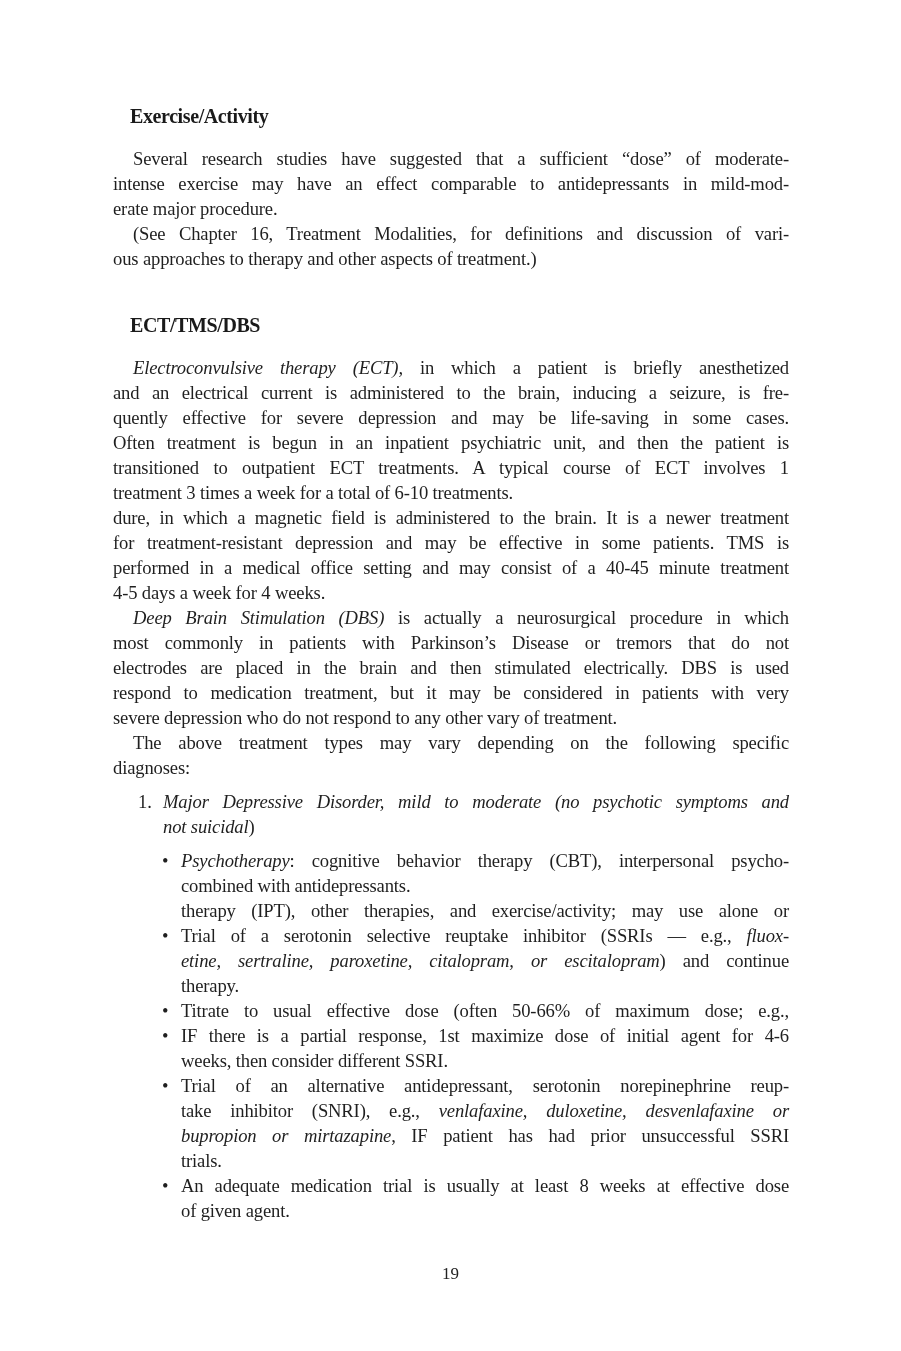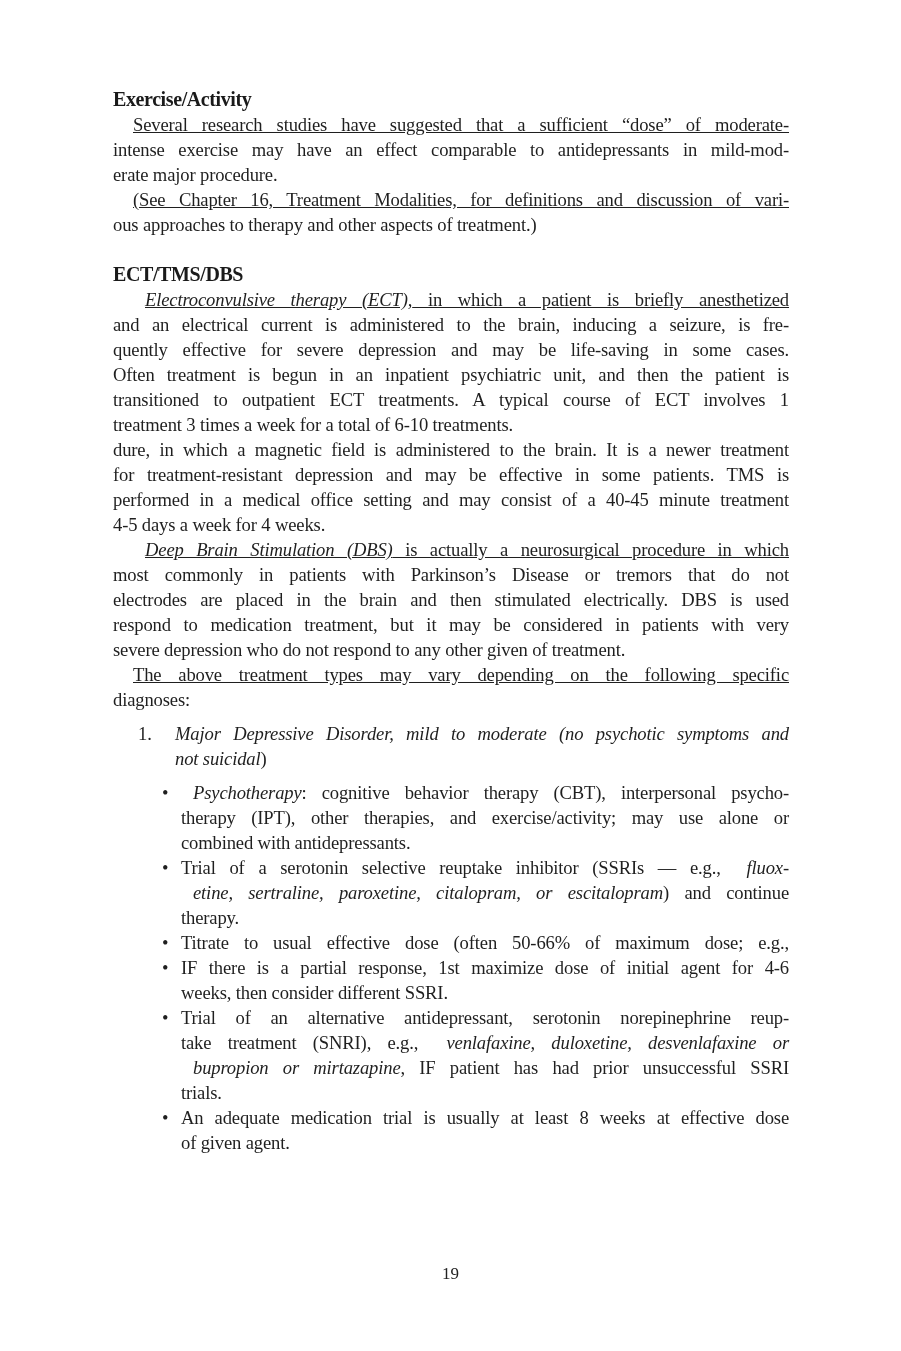--- a/index.html
+++ b/index.html
@@ -17,7 +17,7 @@
   .ind { padding-left: 20px; text-decoration: underline; }
   h2 {
     font-family: "Liberation Serif", "DejaVu Serif", serif;
-    font-weight: bold; font-size: 20px; line-height: 26px; margin: 0; height: 26px;
+    font-weight: bold; font-size: 20px; line-height: 26px; margin: 17px; height: 26px;
     letter-spacing: -0.4px; color: #1a1a1a;
   }
   .gap-h { height: 24px; }

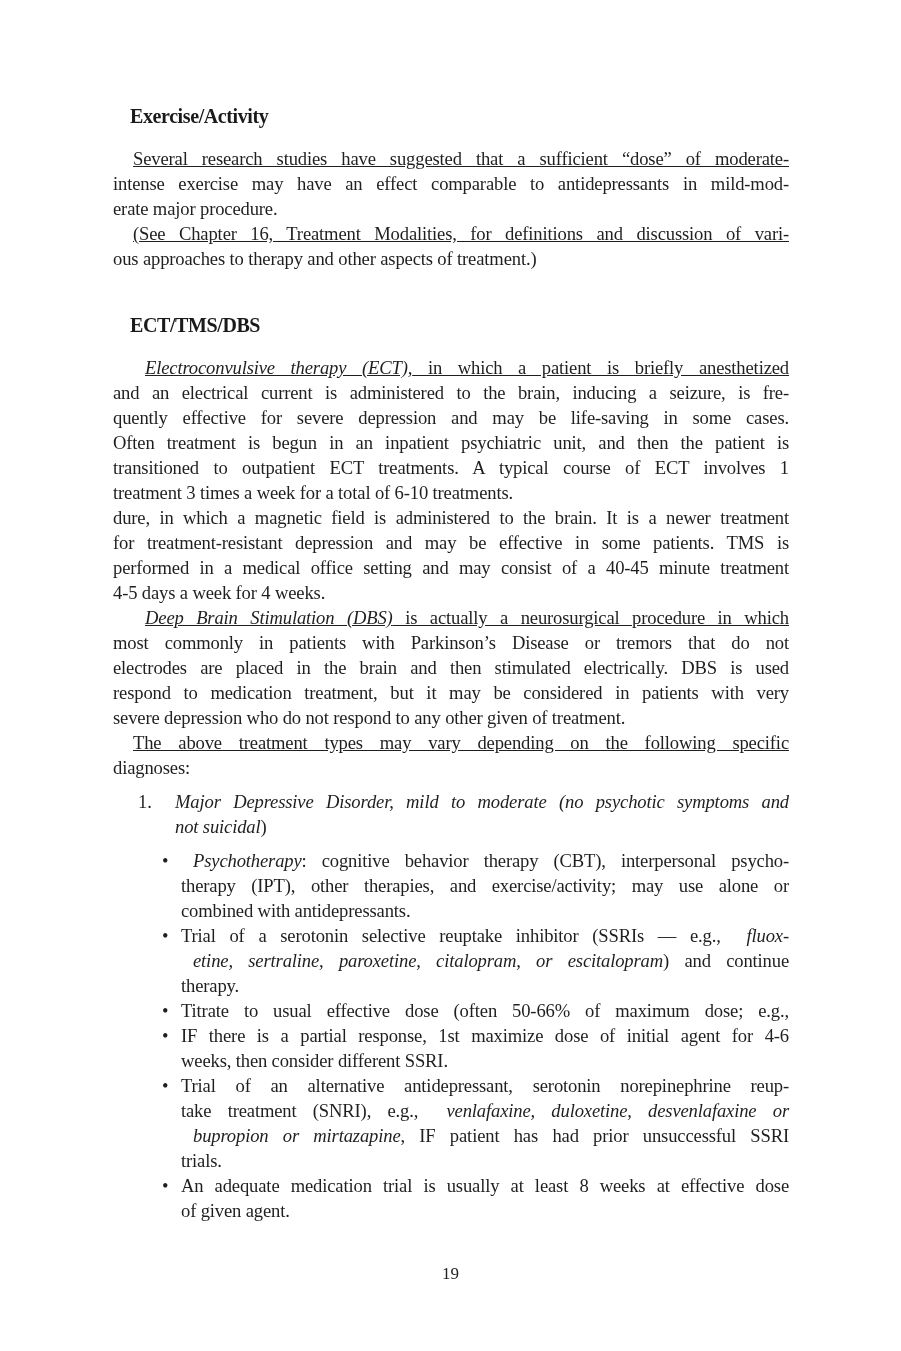--- a/index.html
+++ b/index.html
@@ -14,7 +14,7 @@
     text-align: justify; text-align-last: justify; letter-spacing: -0.15px;
   }
   .line.last { text-align-last: left; }
-  .ind { padding-left: 20px; text-decoration: underline; }
+  .ind { padding-left: 20px; }
   h2 {
     font-family: "Liberation Serif", "DejaVu Serif", serif;
     font-weight: bold; font-size: 20px; line-height: 26px; margin: 17px; height: 26px;

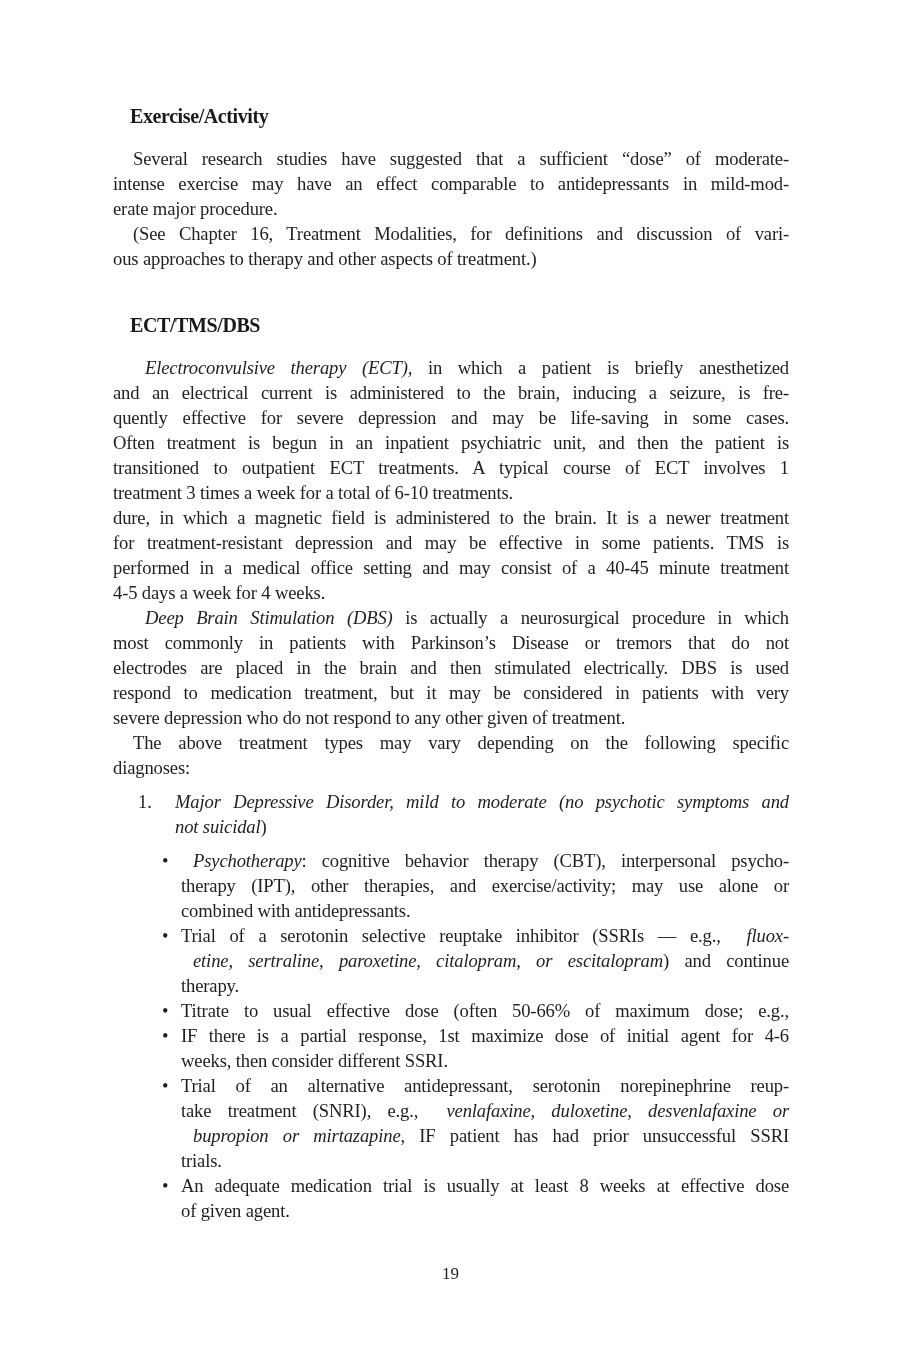--- a/index.html
+++ b/index.html
@@ -25,7 +25,7 @@
   .ol .num { position: absolute; left: 25px; top: 0; font-size: 18.6px; line-height: 25px; }
   .ul { position: relative; padding-left: 68px; }
   .ul .bullet { position: absolute; left: 49px; top: 0; font-size: 18.6px; line-height: 25px; }
-  i { font-style: italic; margin-left: 12px; }
+  i { font-style: italic; }
   .footer {
     position: absolute; left: 0; width: 901px; top: 1264px; text-align: center;
     font-family: "Liberation Serif", "DejaVu Serif", serif; font-size: 17px; color: #222;

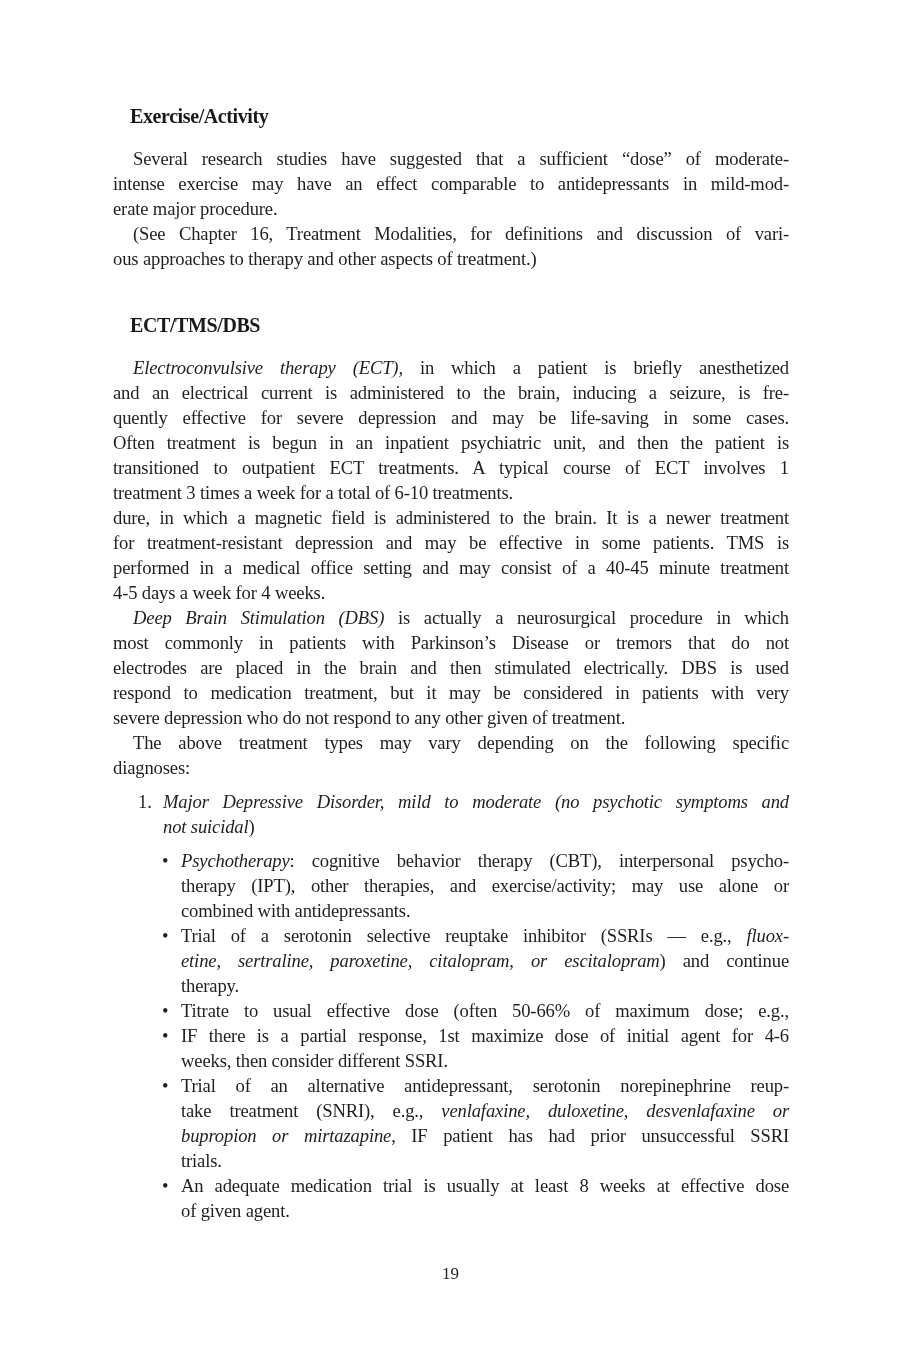--- a/index.html
+++ b/index.html
@@ -75,7 +75,7 @@
       <div class="line">most commonly in patients with Parkinson’s Disease or tremors that do not</div>
       <div class="line">electrodes are placed in the brain and then stimulated electrically. DBS is used</div>
       <div class="line">respond to medication treatment, but it may be considered in patients with very</div>
-      <div class="line last">severe depression who do not respond to any other given of treatment.</div>
+      <div class="line last">severe depression who do not respond to any other vary of treatment.</div>
     </div>
 
     <div>

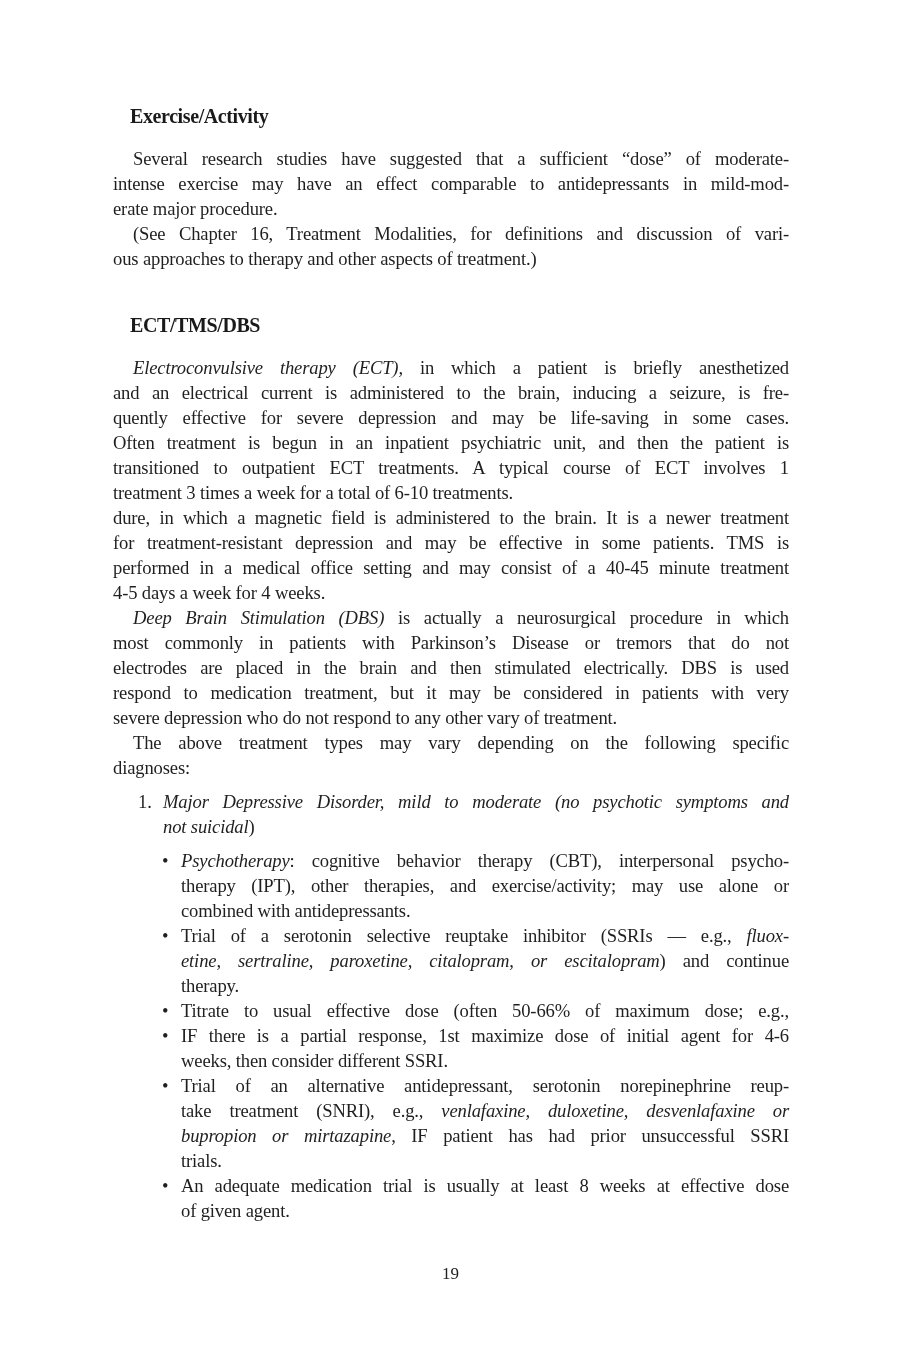--- a/index.html
+++ b/index.html
@@ -97,8 +97,8 @@
   <div class="ul">
     <span class="bullet">•</span>
     <div class="line"><i>Psychotherapy</i><span>: cognitive behavior therapy (CBT), interpersonal psycho-</span></div>
+    <div class="line last">combined with antidepressants.</div>
     <div class="line">therapy (IPT), other therapies, and exercise/activity; may use alone or</div>
-    <div class="line last">combined with antidepressants.</div>
   </div>
 
   <div class="ul">

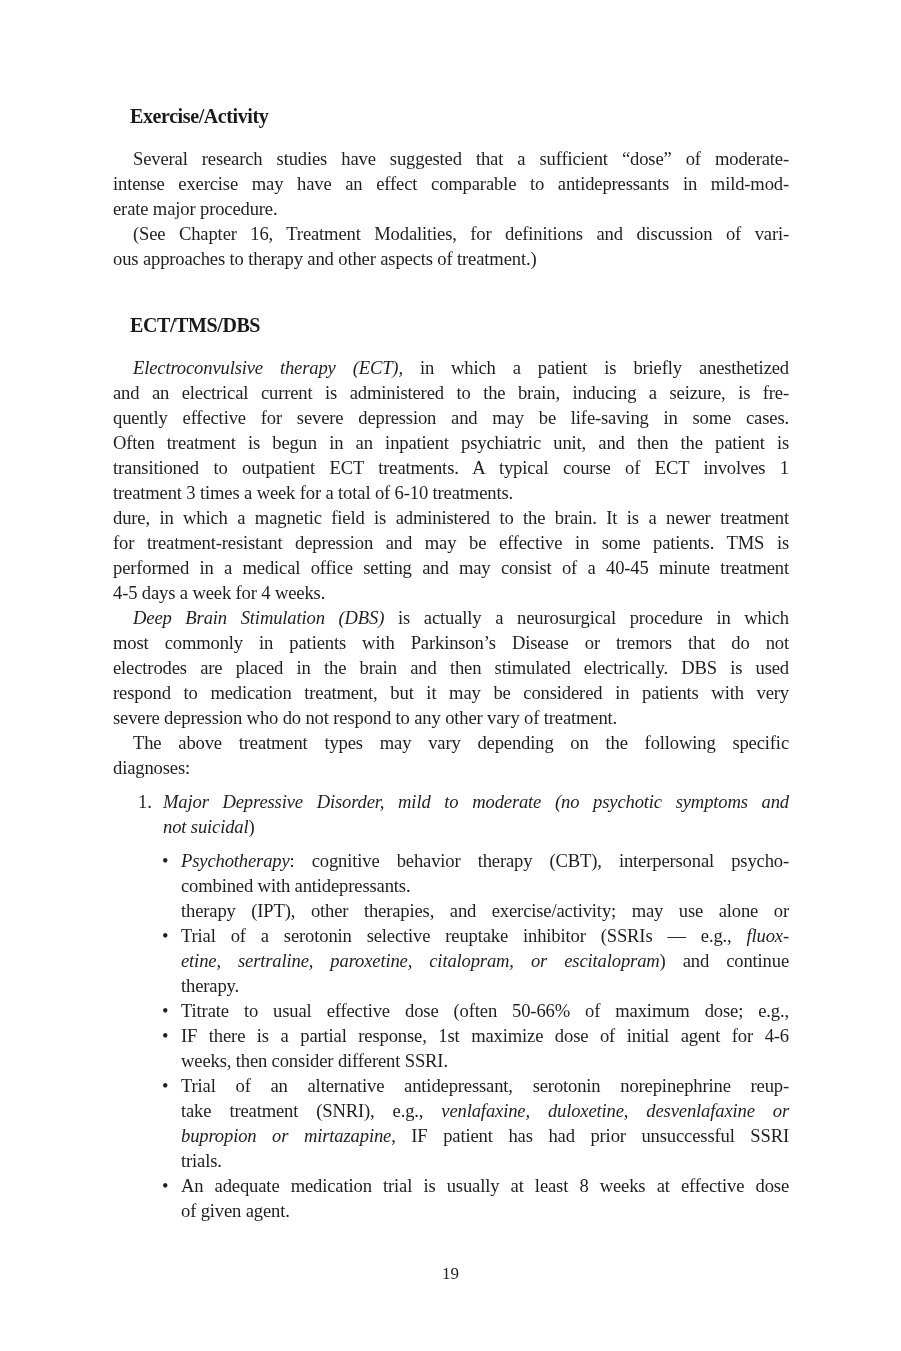--- a/index.html
+++ b/index.html
@@ -122,7 +122,7 @@
   <div class="ul">
     <span class="bullet">•</span>
     <div class="line">Trial of an alternative antidepressant, serotonin norepinephrine reup-</div>
-    <div class="line"><span>take treatment (SNRI), e.g., </span><i>venlafaxine, duloxetine, desvenlafaxine or</i></div>
+    <div class="line"><span>take inhibitor (SNRI), e.g., </span><i>venlafaxine, duloxetine, desvenlafaxine or</i></div>
     <div class="line"><i>bupropion or mirtazapine</i><span>, IF patient has had prior unsuccessful SSRI</span></div>
     <div class="line last">trials.</div>
   </div>

